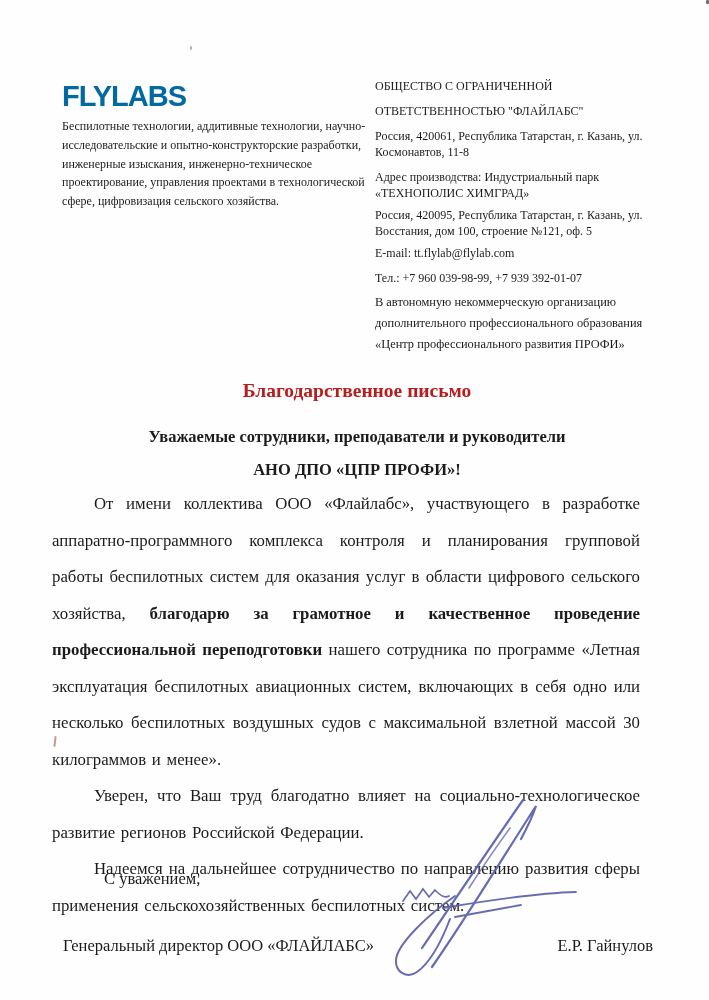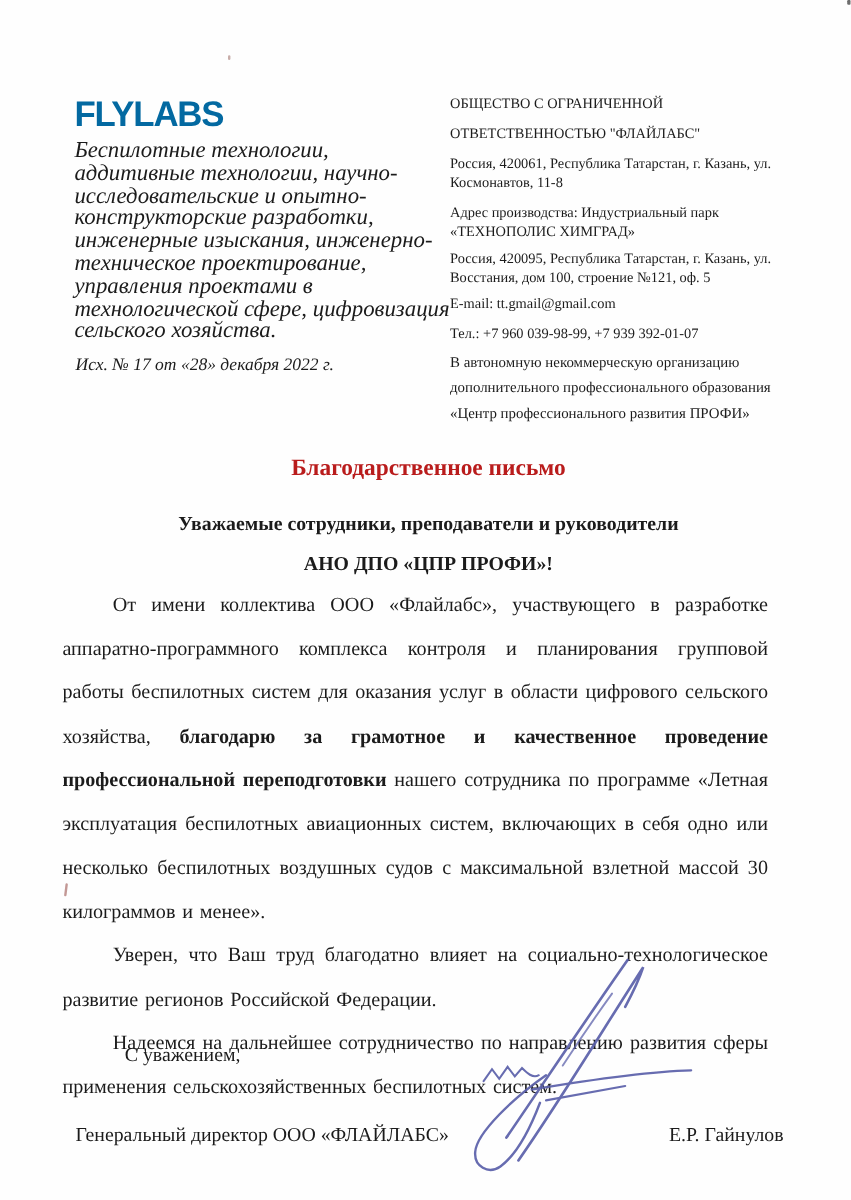--- a/index.html
+++ b/index.html
@@ -20,7 +20,7 @@
   }
   .desc {
     position:absolute; left:62px; top:117px; width:314px;
-    font-size:19px; line-height:18.8px; margin:0;font-style:italic;
+    font-size:12px; line-height:18.8px; margin:0;
   }
   .right-head {
     position:absolute; left:375px; top:78px; width:293px;

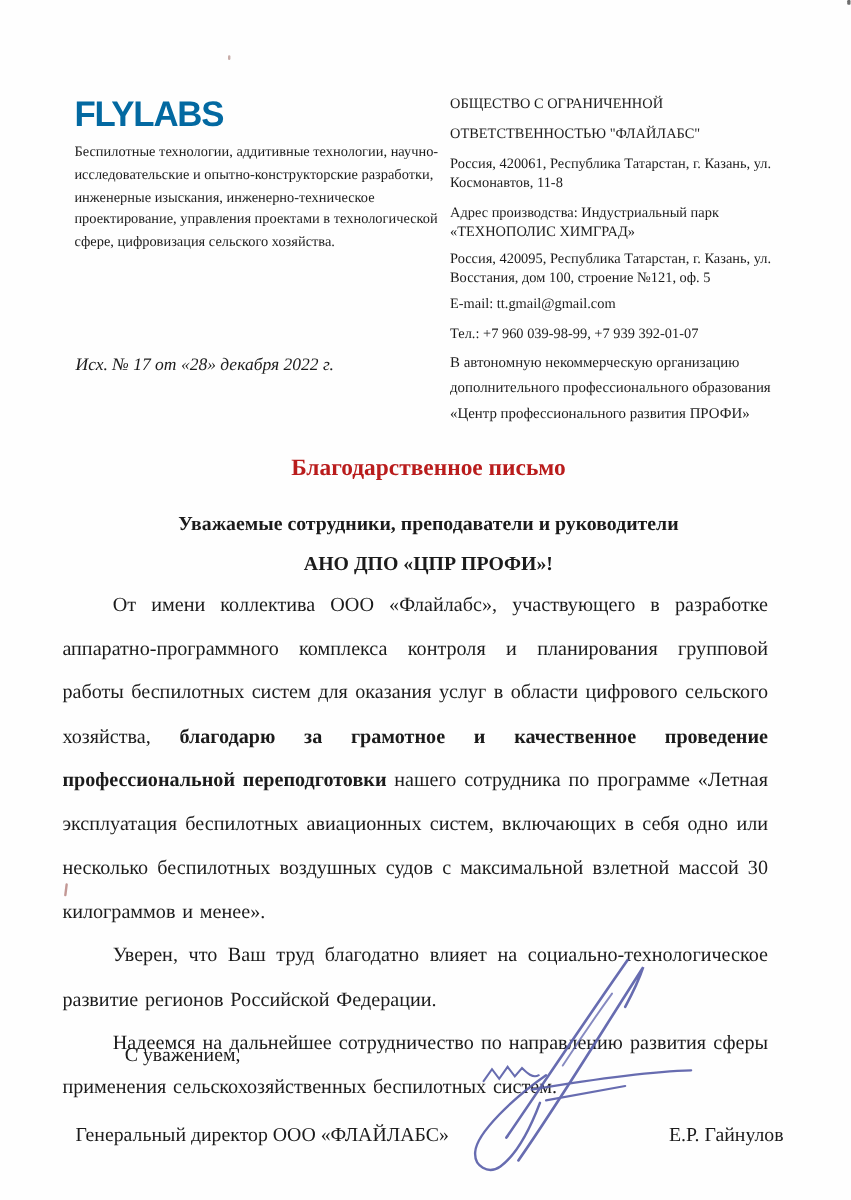--- a/index.html
+++ b/index.html
@@ -84,7 +84,7 @@
     <p>Россия, 420061, Республика Татарстан, г. Казань, ул. Космонавтов, 11-8</p>
     <p class="tight">Адрес производства: Индустриальный парк «ТЕХНОПОЛИС ХИМГРАД»</p>
     <p class="tight">Россия, 420095, Республика Татарстан, г. Казань, ул. Восстания, дом 100, строение №121, оф. 5</p>
-    <p>E-mail: tt.gmail@gmail.com</p>
+    <p>E-mail: tt.flylab@flylab.com</p>
     <p>Тел.: +7 960 039-98-99, +7 939 392-01-07</p>
   </div>
 

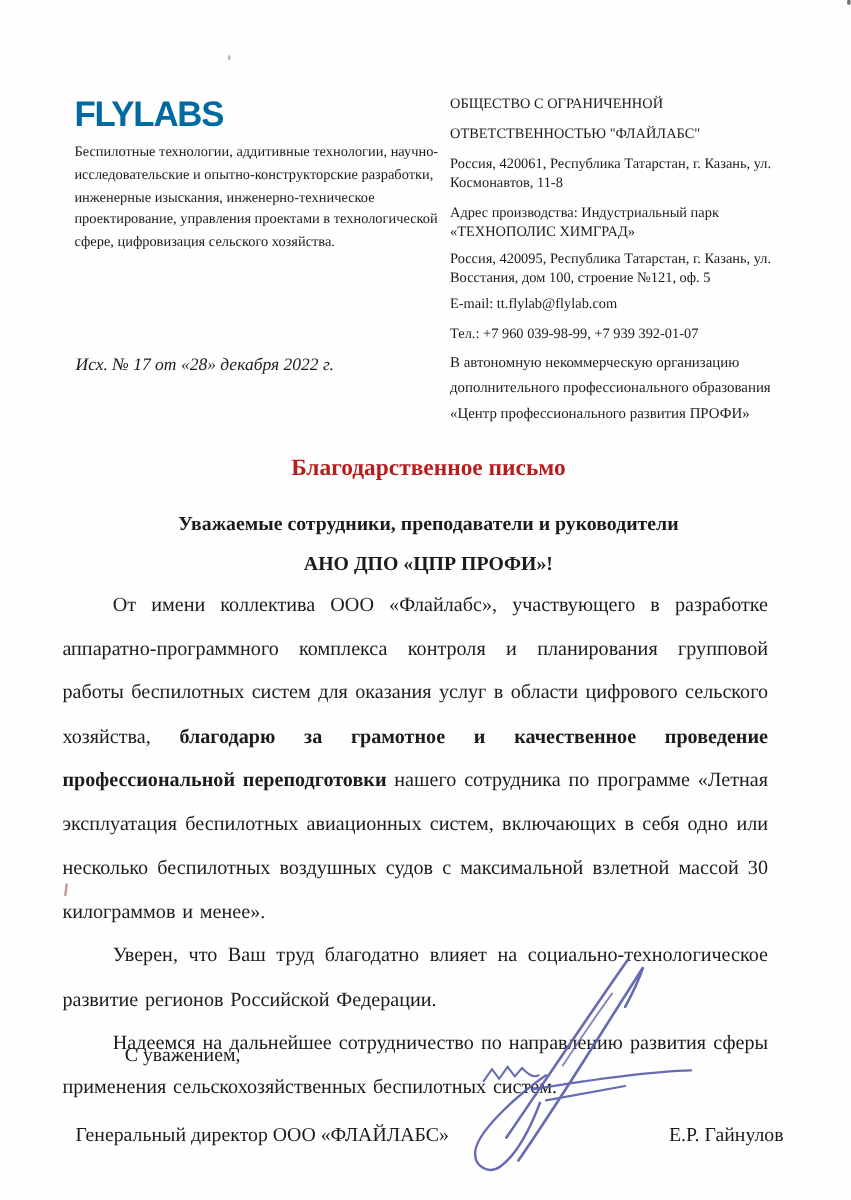--- a/index.html
+++ b/index.html
@@ -88,7 +88,6 @@
     <p>Тел.: +7 960 039-98-99, +7 939 392-01-07</p>
   </div>
 
-  <div class="ref">Исх. № 17 от «28» декабря 2022 г.</div>
 
   <div class="recipient">
     <p>В автономную некоммерческую организацию</p>

